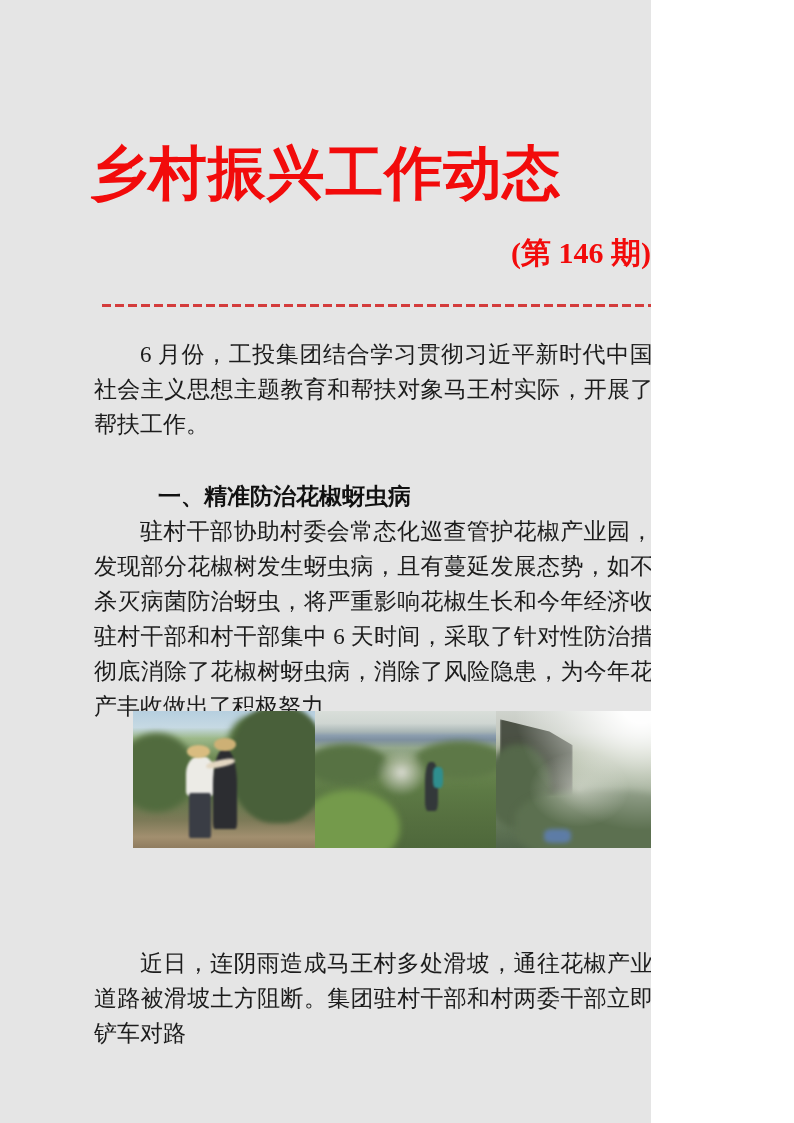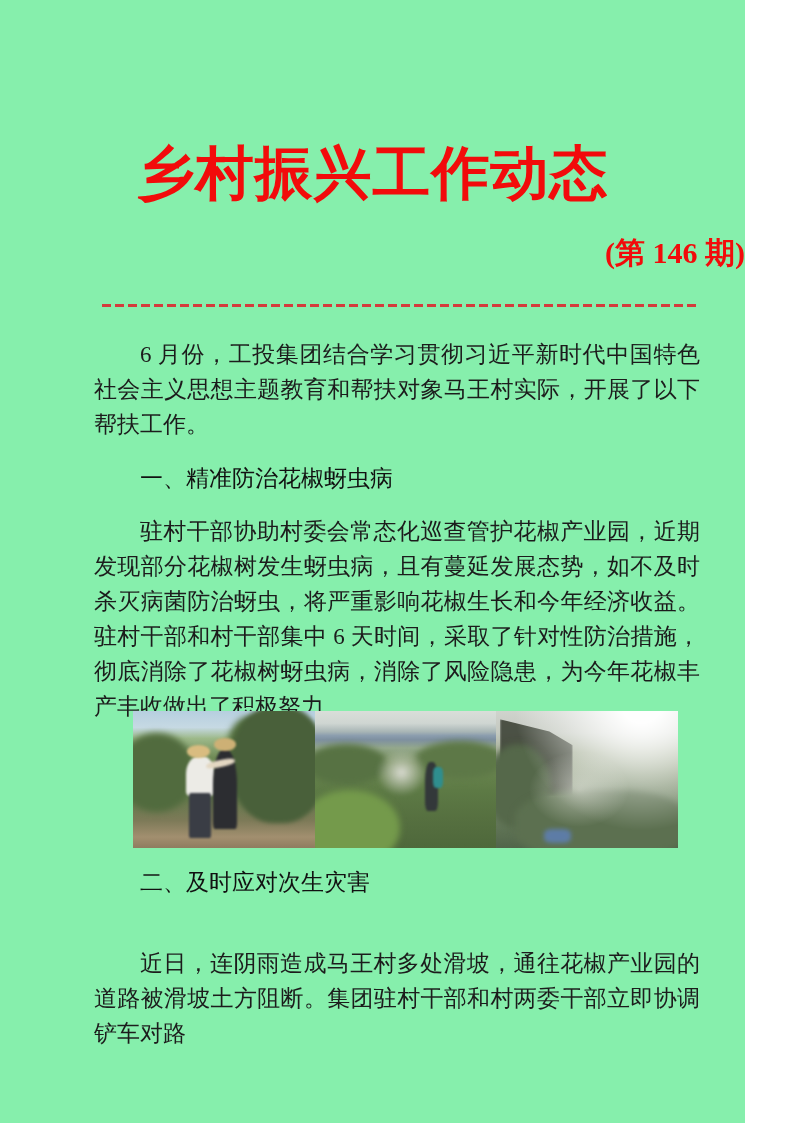--- a/index.html
+++ b/index.html
@@ -5,9 +5,9 @@
   html, body { margin: 0; padding: 0; background: #ffffff; }
   .page {
     position: relative;
-    width: 745px;
+    width: 651px;
     height: 1123px;
-    background: #86efac;
+    background: #e5e5e5;
     overflow: hidden;
     font-family: "Liberation Serif", "DejaVu Serif", serif;
     color: #1c1c1c;

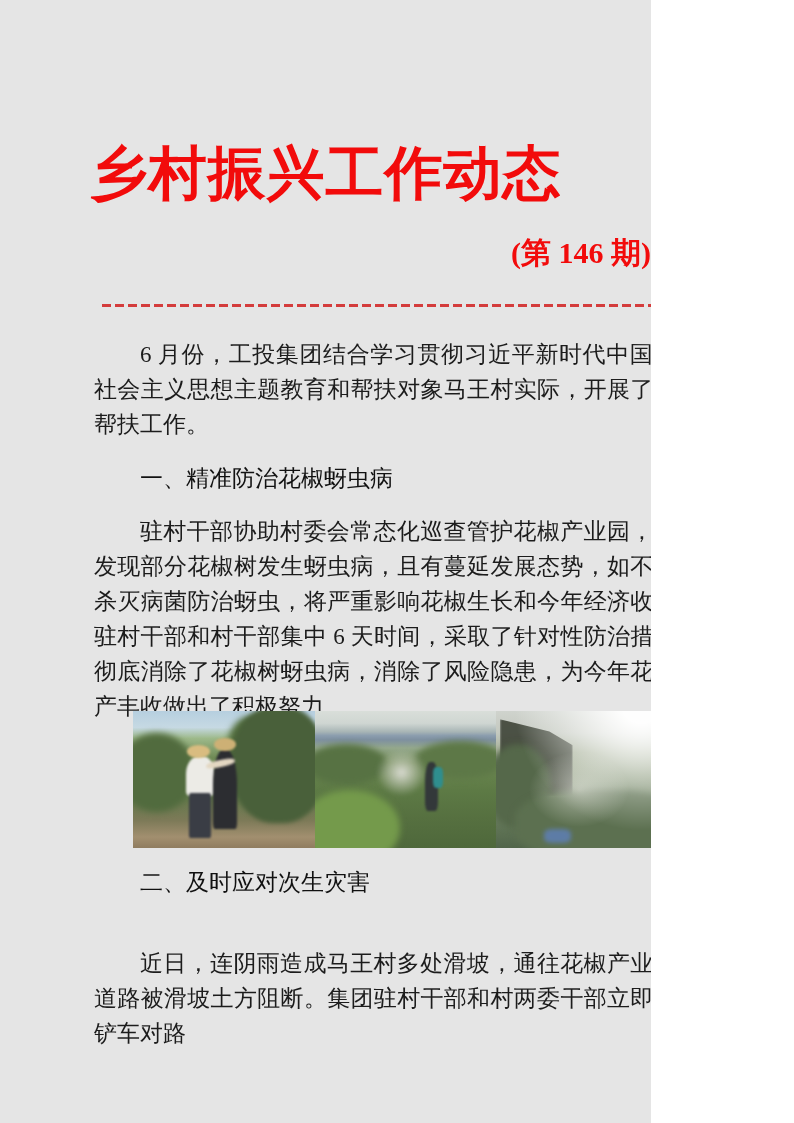--- a/index.html
+++ b/index.html
@@ -58,10 +58,10 @@
     font-family: "Liberation Sans", "DejaVu Sans", sans-serif;
     font-size: 23px;
     line-height: 30px;
-    font-weight: 400;
+    font-weight: 700;
     text-indent: 2em;
     color: #111111;
-    margin: 0;
+    margin: 18px;
   }
   .heading-1 { top: 463px; }
   .heading-2 { top: 867px; }

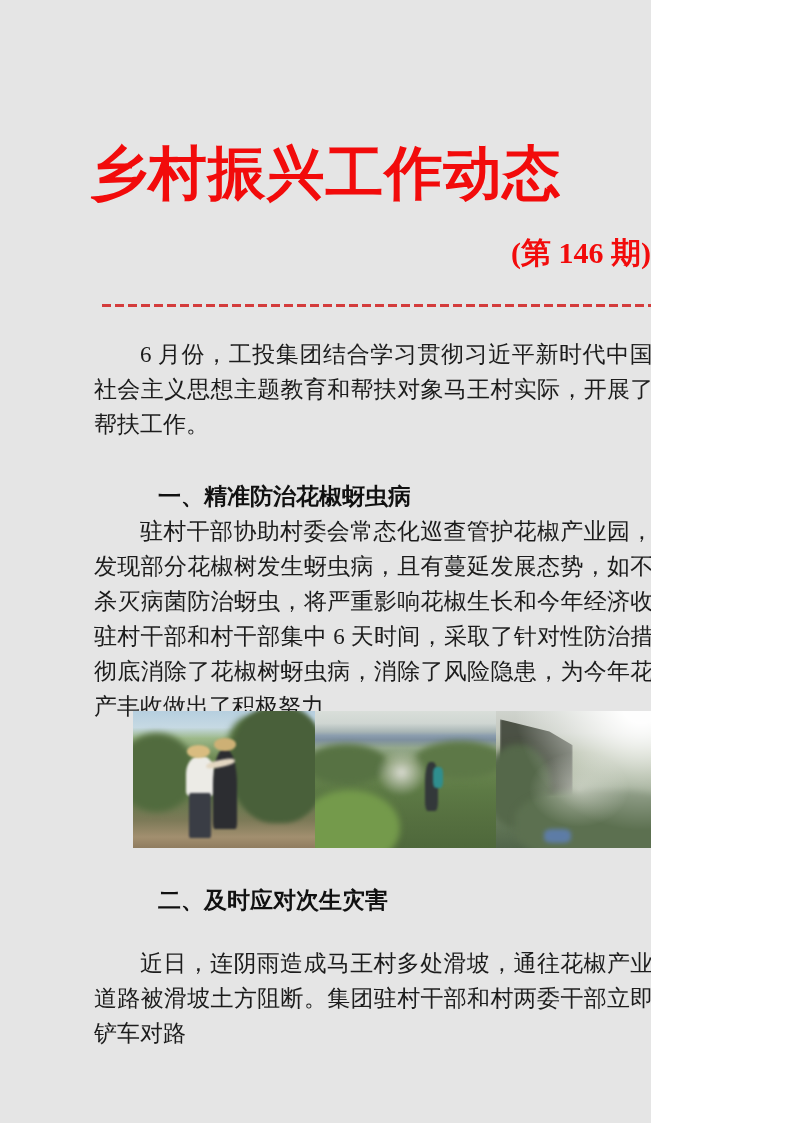--- a/index.html
+++ b/index.html
@@ -177,7 +177,6 @@
 
   </div>
 
-  <h2 class="section-heading heading-2">二、及时应对次生灾害</h2>
 
   <p class="body-para para-sec2">近日，连阴雨造成马王村多处滑坡，通往花椒产业园的道路被滑坡土方阻断。集团驻村干部和村两委干部立即协调铲车对路</p>
 

